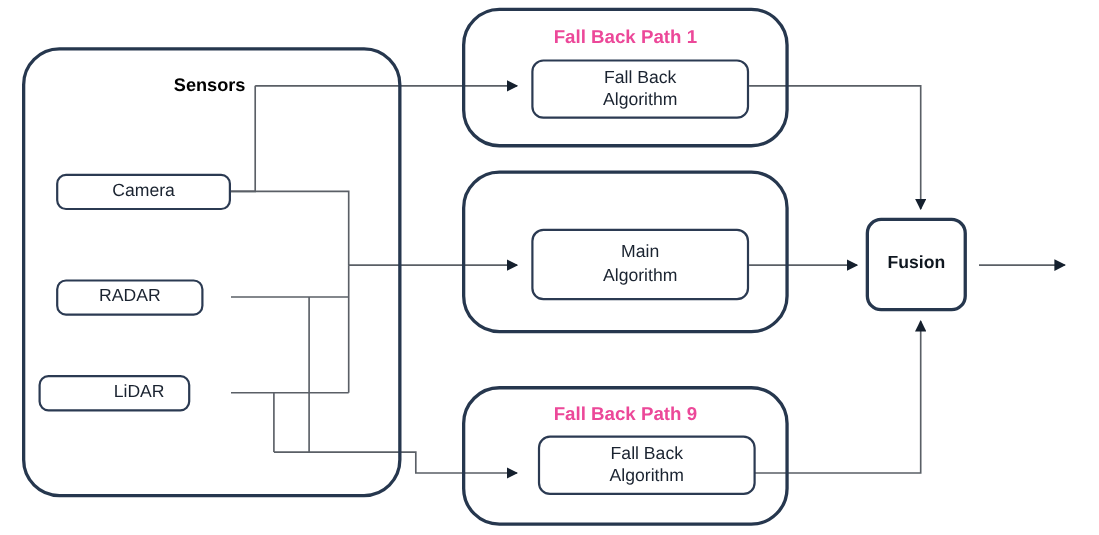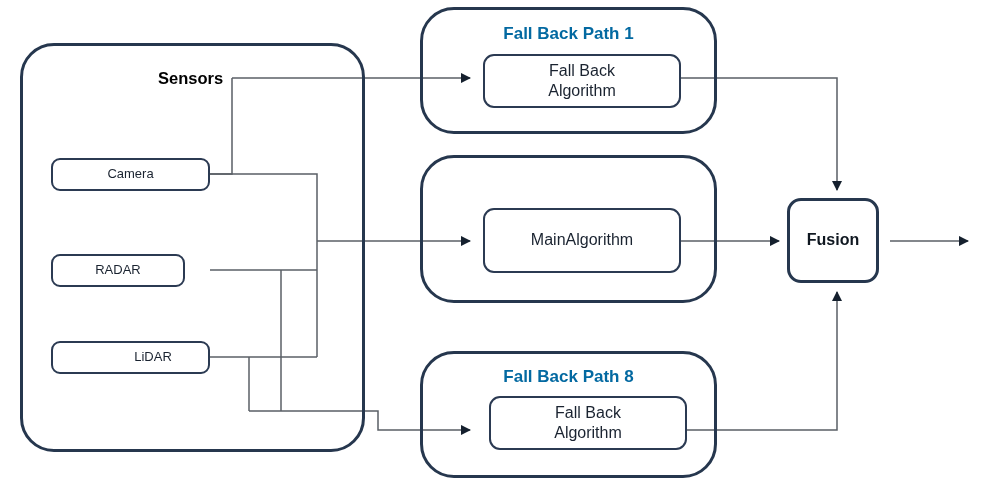--- a/index.html
+++ b/index.html
@@ -45,7 +45,7 @@
     position: absolute;
     font-weight: bold;
     font-size: 17px;
-    color: #0369a1;
+    color: #ec4899;
     white-space: nowrap;
     text-align: center;
   }

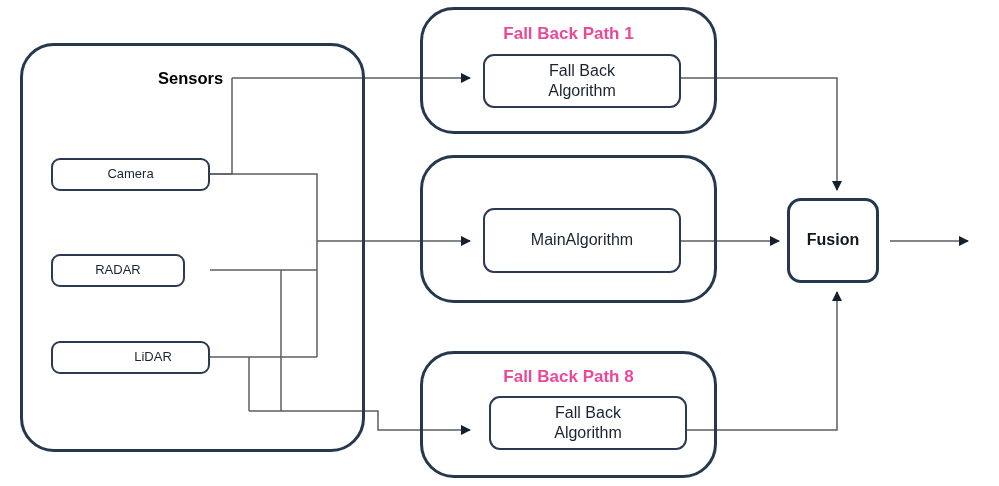--- a/index.html
+++ b/index.html
@@ -60,7 +60,7 @@
   }
   .sensor-leaf {
     border-radius: 9px;
-    font-size: 13px;
+    font-size: 16px;
   }
   .fusion-leaf {
     border: 3.5px solid #26374e;

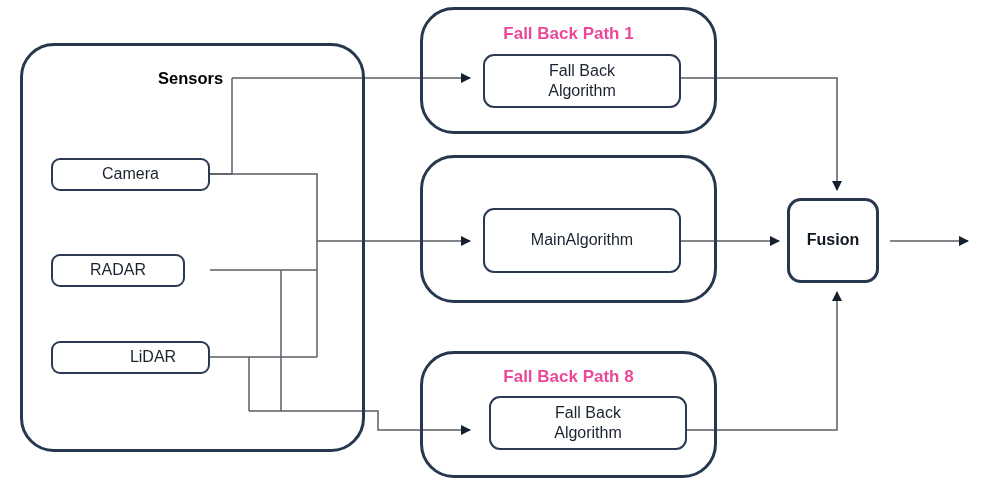--- a/index.html
+++ b/index.html
@@ -145,7 +145,7 @@
   <div class="node group" style="left:420px; top:155px; width:297px; height:148px;"></div>
 
 
-  <div class="node leaf algo-leaf" style="left:483px; top:208px; width:198px; height:65px; flex-direction:row;">
+  <div class="node leaf algo-leaf" style="left:483px; top:208px; width:198px; height:65px; flex-direction:column;">
     <span>Main</span>
     <span>Algorithm</span>
   </div>

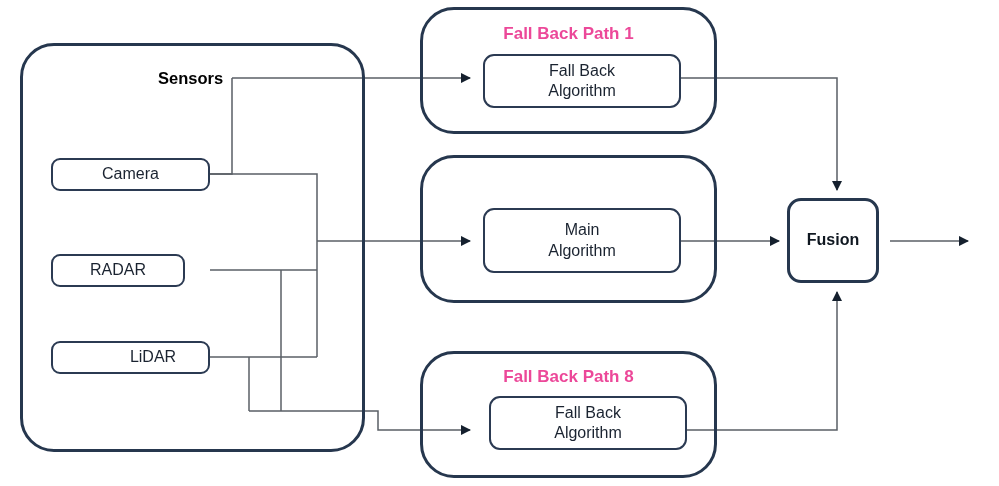--- a/index.html
+++ b/index.html
@@ -131,7 +131,7 @@
 
   <div class="node leaf sensor-leaf" style="left:51px; top:254px; width:134px; height:33px;">RADAR</div>
 
-  <div class="node leaf sensor-leaf" style="left:51px; top:341px; width:159px; height:33px;padding-left:45px;">LiDAR</div>
+  <div class="node leaf sensor-leaf" style="left:35px; top:341px; width:138px; height:33px;padding-left:45px;">LiDAR</div>
 
   <div class="node group" style="left:420px; top:7px; width:297px; height:127px;"></div>
 

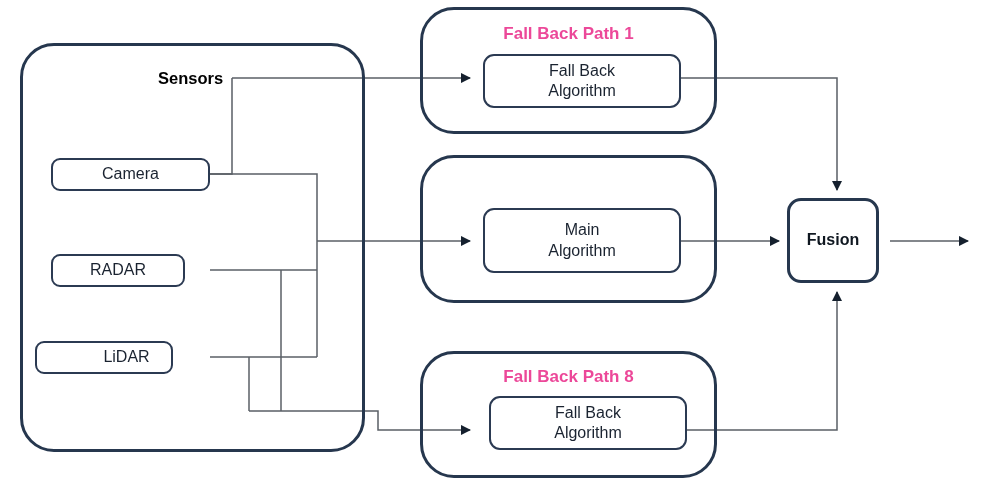--- a/index.html
+++ b/index.html
@@ -152,7 +152,7 @@
 
   <div class="node group" style="left:420px; top:351px; width:297px; height:127px;"></div>
 
-  <div class="group-title" style="left:420px; top:367px; width:297px;">Fall Back Path 8</div>
+  <div class="group-title" style="left:420px; top:367px; width:297px;">Fall Back Path 9</div>
 
   <div class="node leaf algo-leaf" style="left:489px; top:396px; width:198px; height:54px; flex-direction:column;">
     <span>Fall Back</span>

